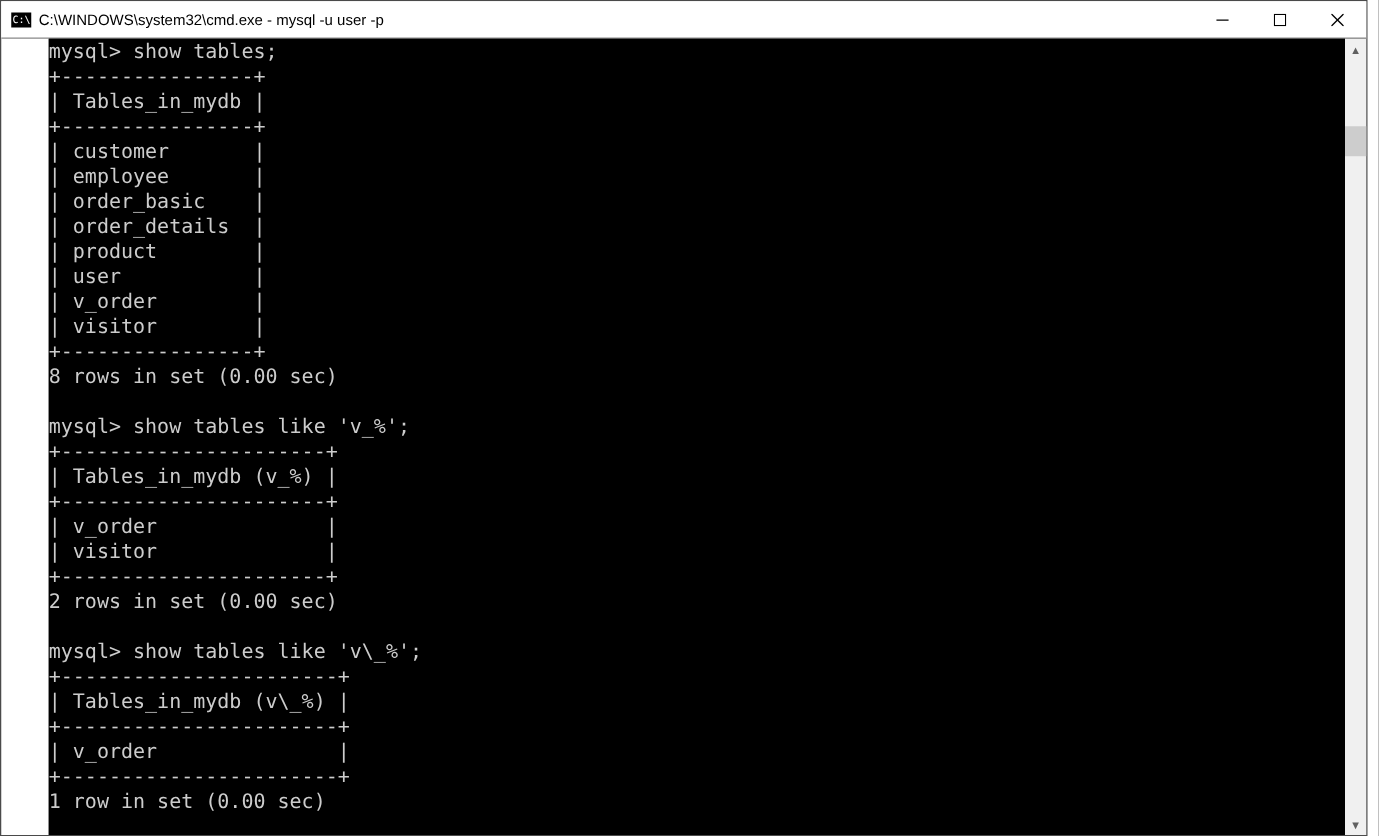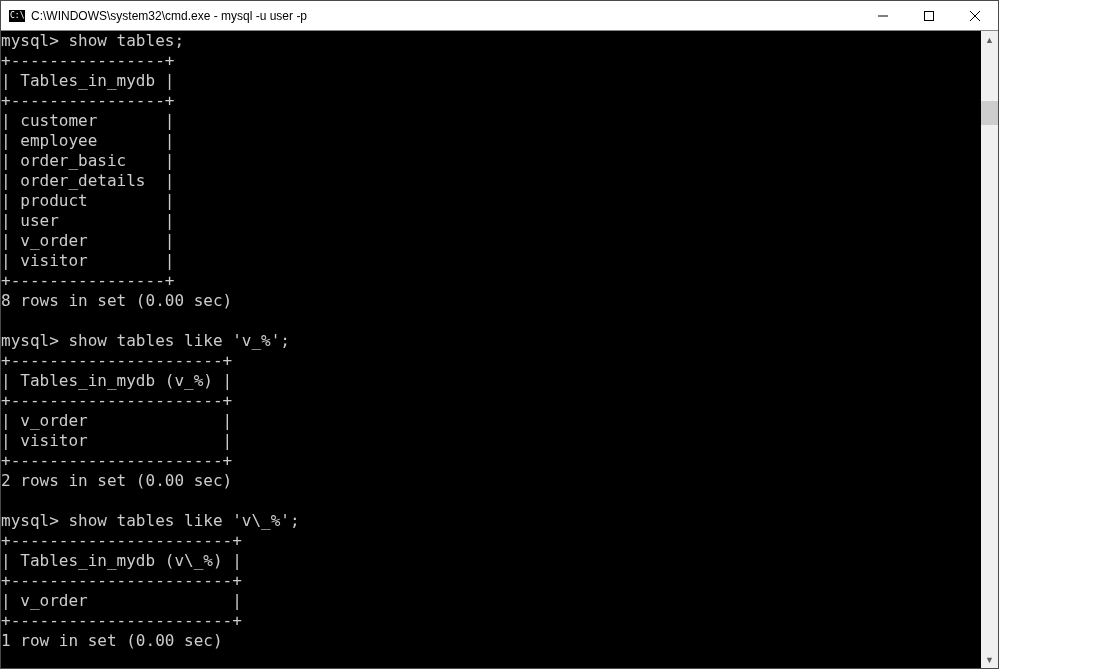--- a/index.html
+++ b/index.html
@@ -4,7 +4,7 @@
 <style>
   * { margin:0; padding:0; box-sizing:border-box; }
   html,body { width:1103px; height:669px; font-family:"Segoe UI",sans-serif; overflow:hidden; }
-  .window { width:999px; height:669px; border:1px solid #4a4a4a; display:flex; flex-direction:column; background:#fff; }
+  .window { width:1094px; height:669px; border:1px solid #4a4a4a; display:flex; flex-direction:column; background:#fff; }
   .titlebar { height:30px; background:#fff; display:flex; align-items:center; border-bottom:1px solid #888; }
   .titlebar-icon { width:16px; height:12px; margin:0 6px 0 8px; background:#000; position:relative; }
   .titlebar-icon::before { content:"C:\\."; color:#fff; font-size:8px; font-family:Consolas,monospace; position:absolute; top:0; left:1px; line-height:12px; }

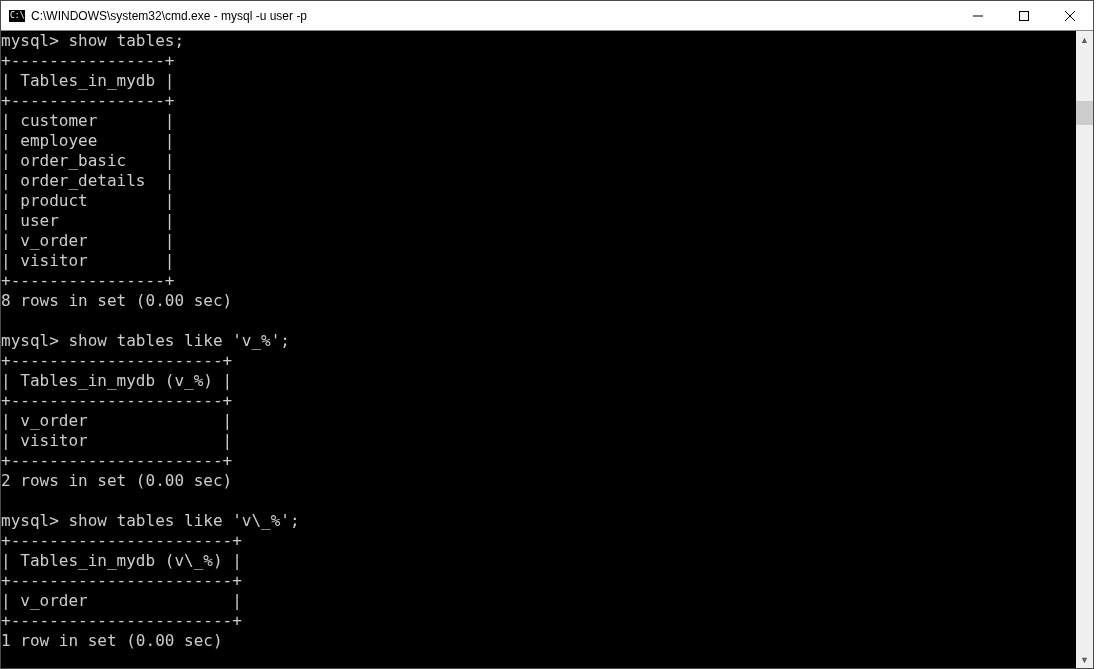--- a/index.html
+++ b/index.html
@@ -12,7 +12,7 @@
   .titlebar-spacer { flex:1 1 auto; }
   .titlebar-btn { width:46px; height:30px; display:flex; align-items:center; justify-content:center; }
   .titlebar-btn svg { display:block; }
-  .body { flex:1 1 auto; display:flex; background:#000; position:relative; }
+  .body { flex:1 1 auto; display:flex; background:#000; position:relative;margin-left:38px; }
   .terminal { flex:1 1 auto; background:#000; color:#ccc; font-family:"NSimSun","SimSun","Consolas",monospace; font-size:16px; line-height:20px; white-space:pre; padding:0; overflow:hidden; }
   .scrollbar { width:17px; background:#f0f0f0; position:relative; }
   .scroll-arrow { width:17px; height:17px; display:flex; align-items:center; justify-content:center; color:#606060; font-size:9px; position:absolute; }

